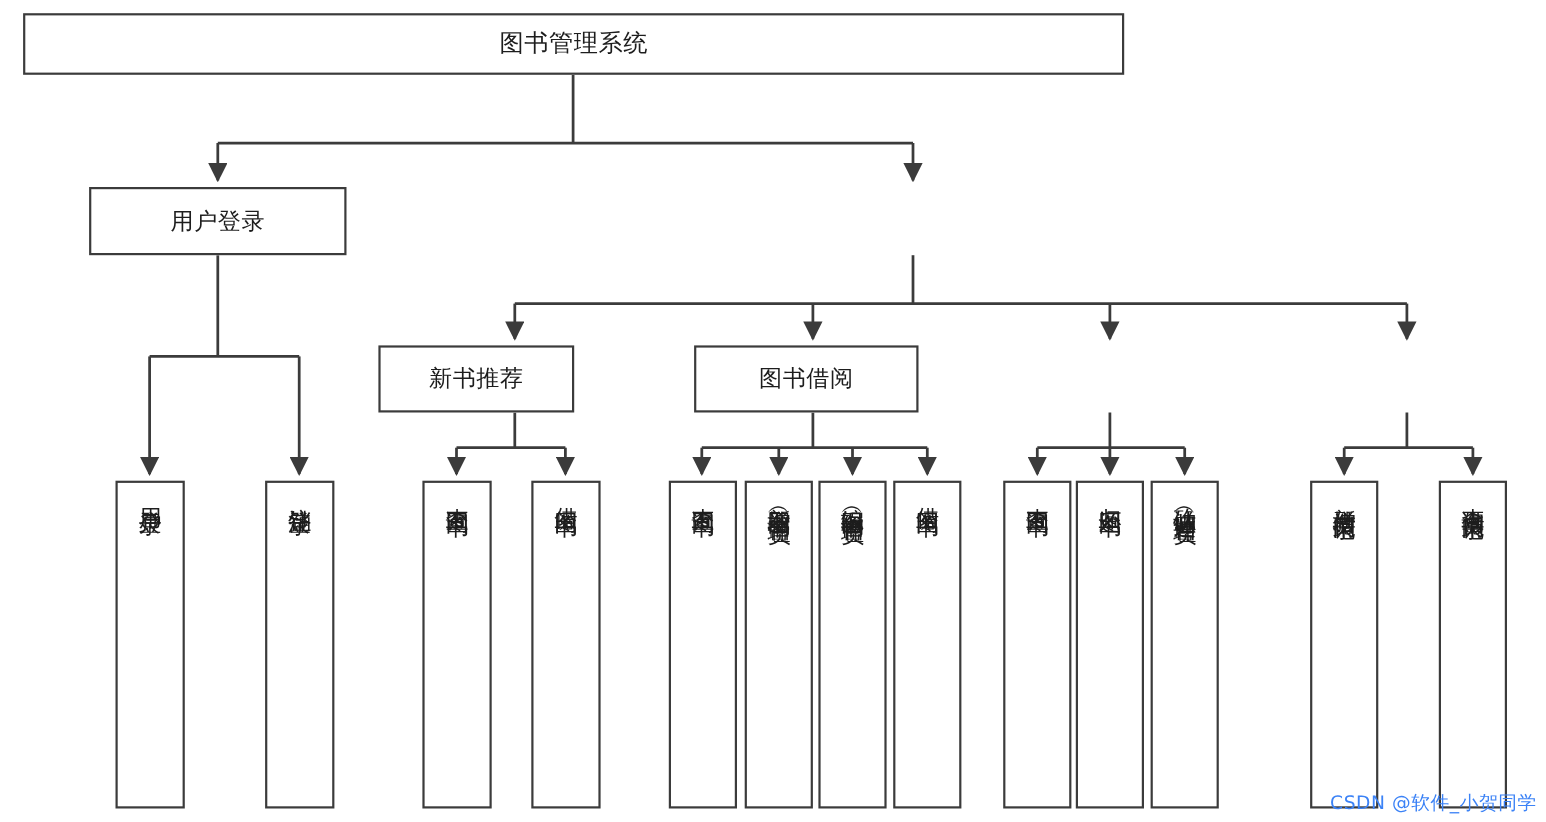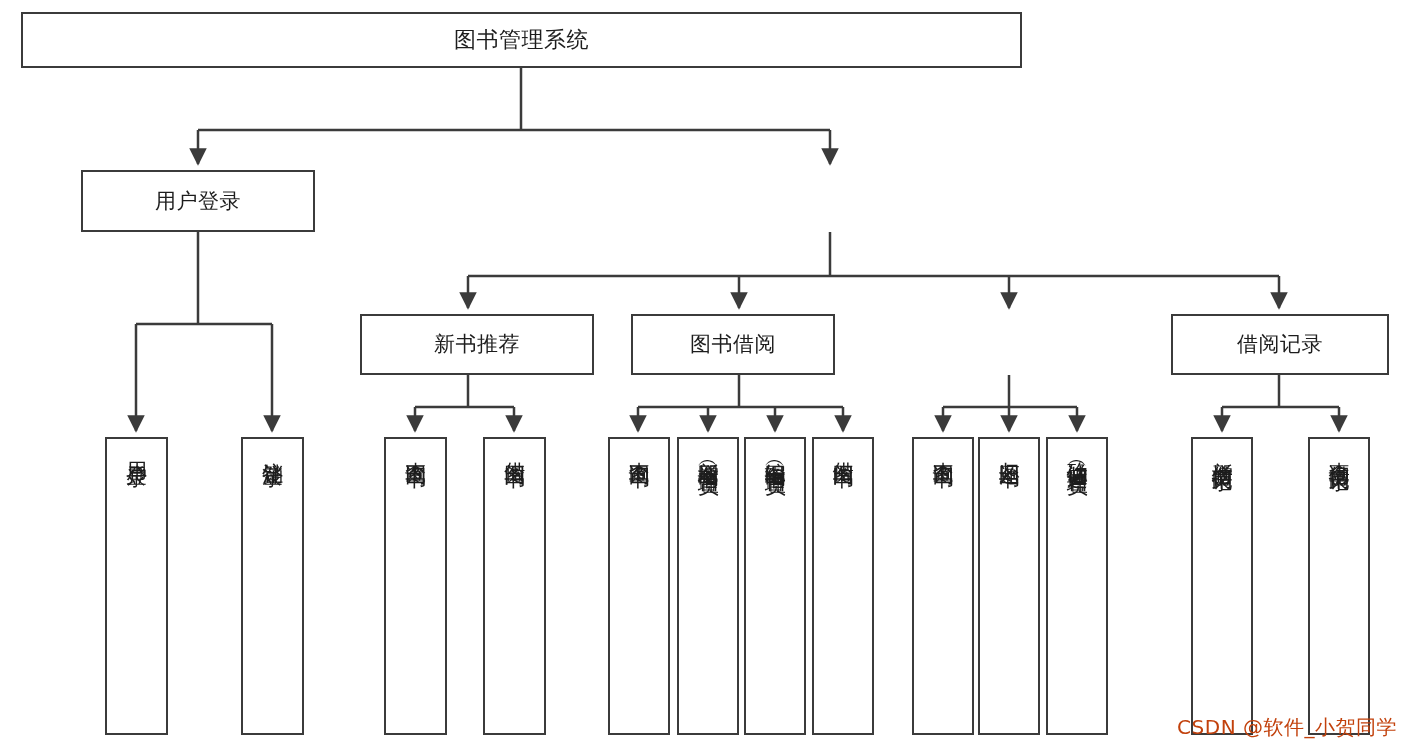--- a/index.html
+++ b/index.html
@@ -139,7 +139,7 @@
   </div>
 
 
-  <div class="node horizontal" style="left:360px; top:314px; width:234px; height:61px;">
+  <div class="node horizontal" style="left:344px; top:314px; width:178px; height:61px;">
     <span class="node-label">新书推荐</span>
   </div>
 

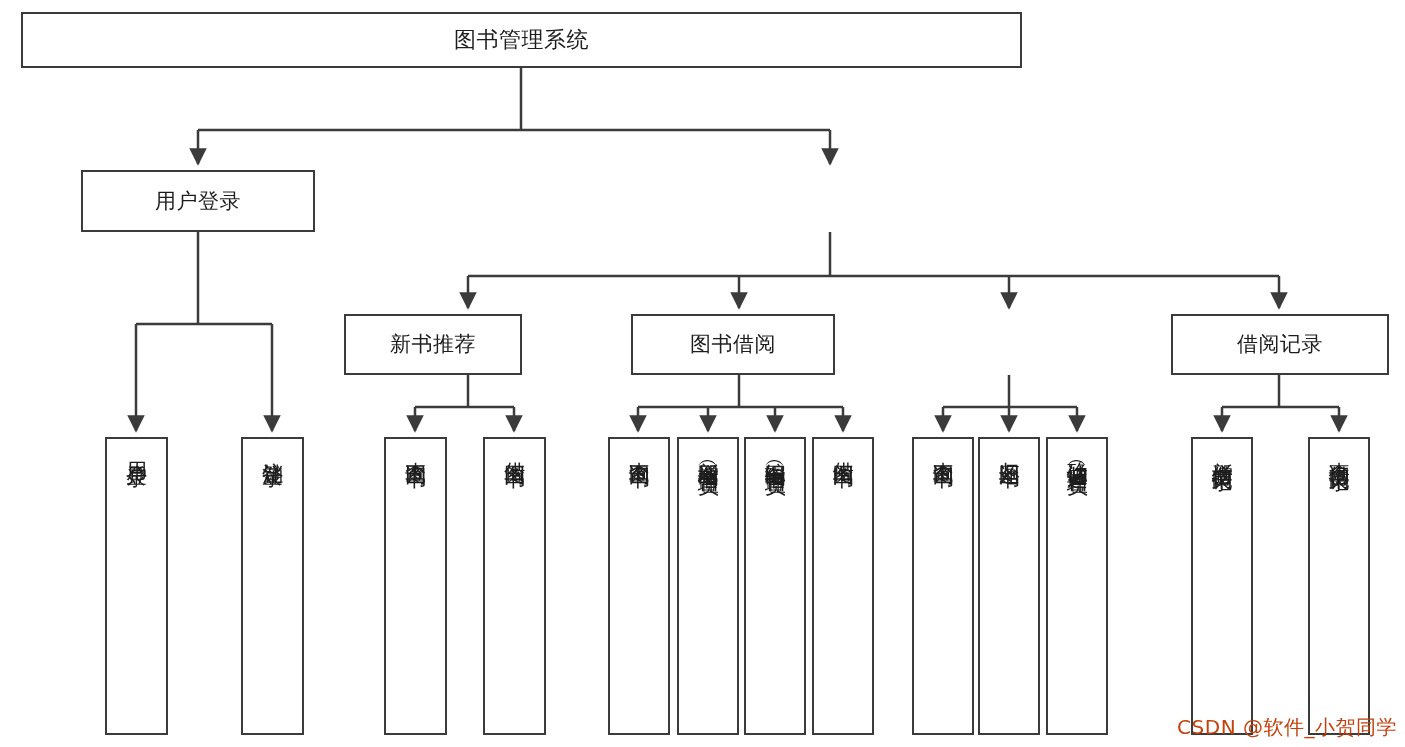--- a/index.html
+++ b/index.html
@@ -148,9 +148,6 @@
   </div>
 
 
-  <div class="node horizontal" style="left:1171px; top:314px; width:218px; height:61px;">
-    <span class="node-label">借阅记录</span>
-  </div>
 
   <div class="node vertical" style="left:105px; top:437px; width:63px; height:298px;">
     <span class="node-label">用户登录</span>

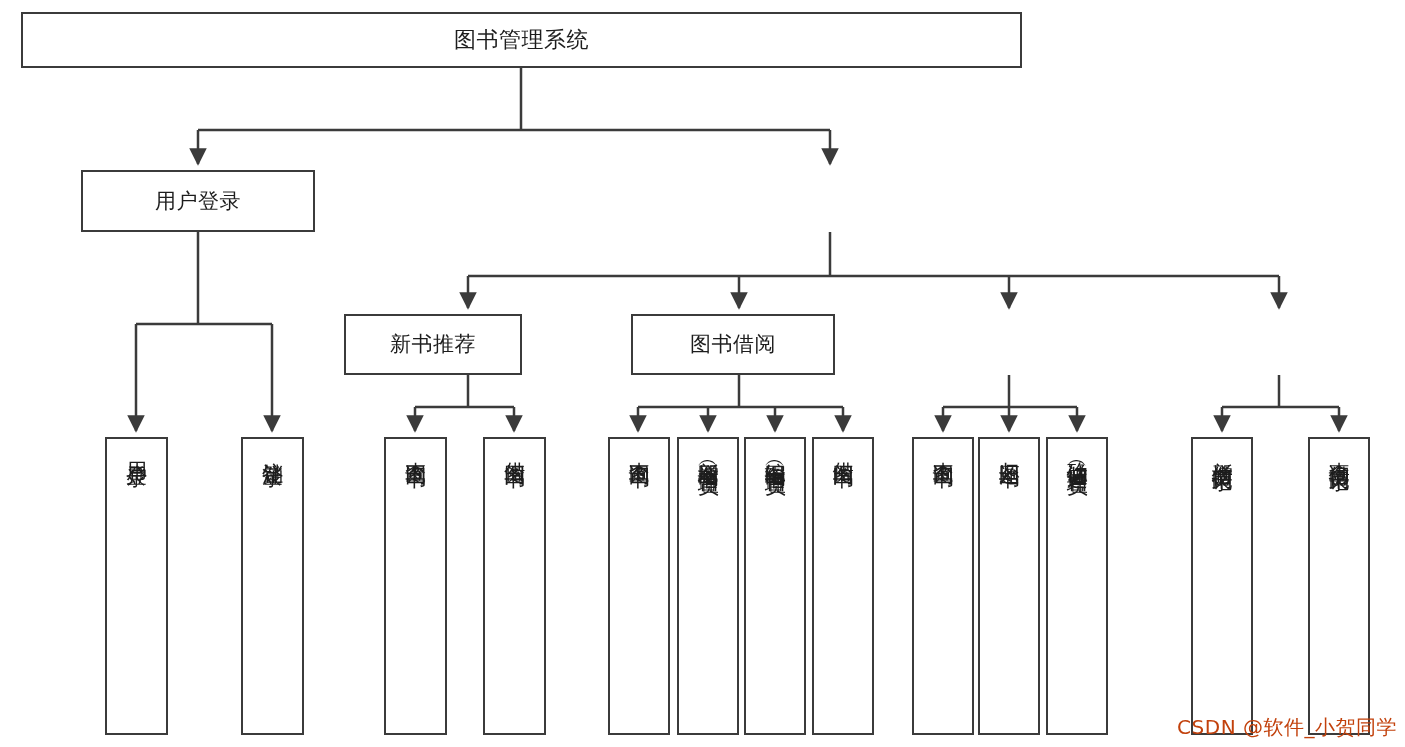--- a/index.html
+++ b/index.html
@@ -68,8 +68,8 @@
     position: absolute;
     right: 8px;
     bottom: 6px;
-    font-size: 20px;
-    color: #c2410c;
+    font-size: 17px;
+    color: #3b82f6;
     letter-spacing: 0.5px;
     white-space: nowrap;
     font-family: "DejaVu Sans", "Liberation Sans", sans-serif;

